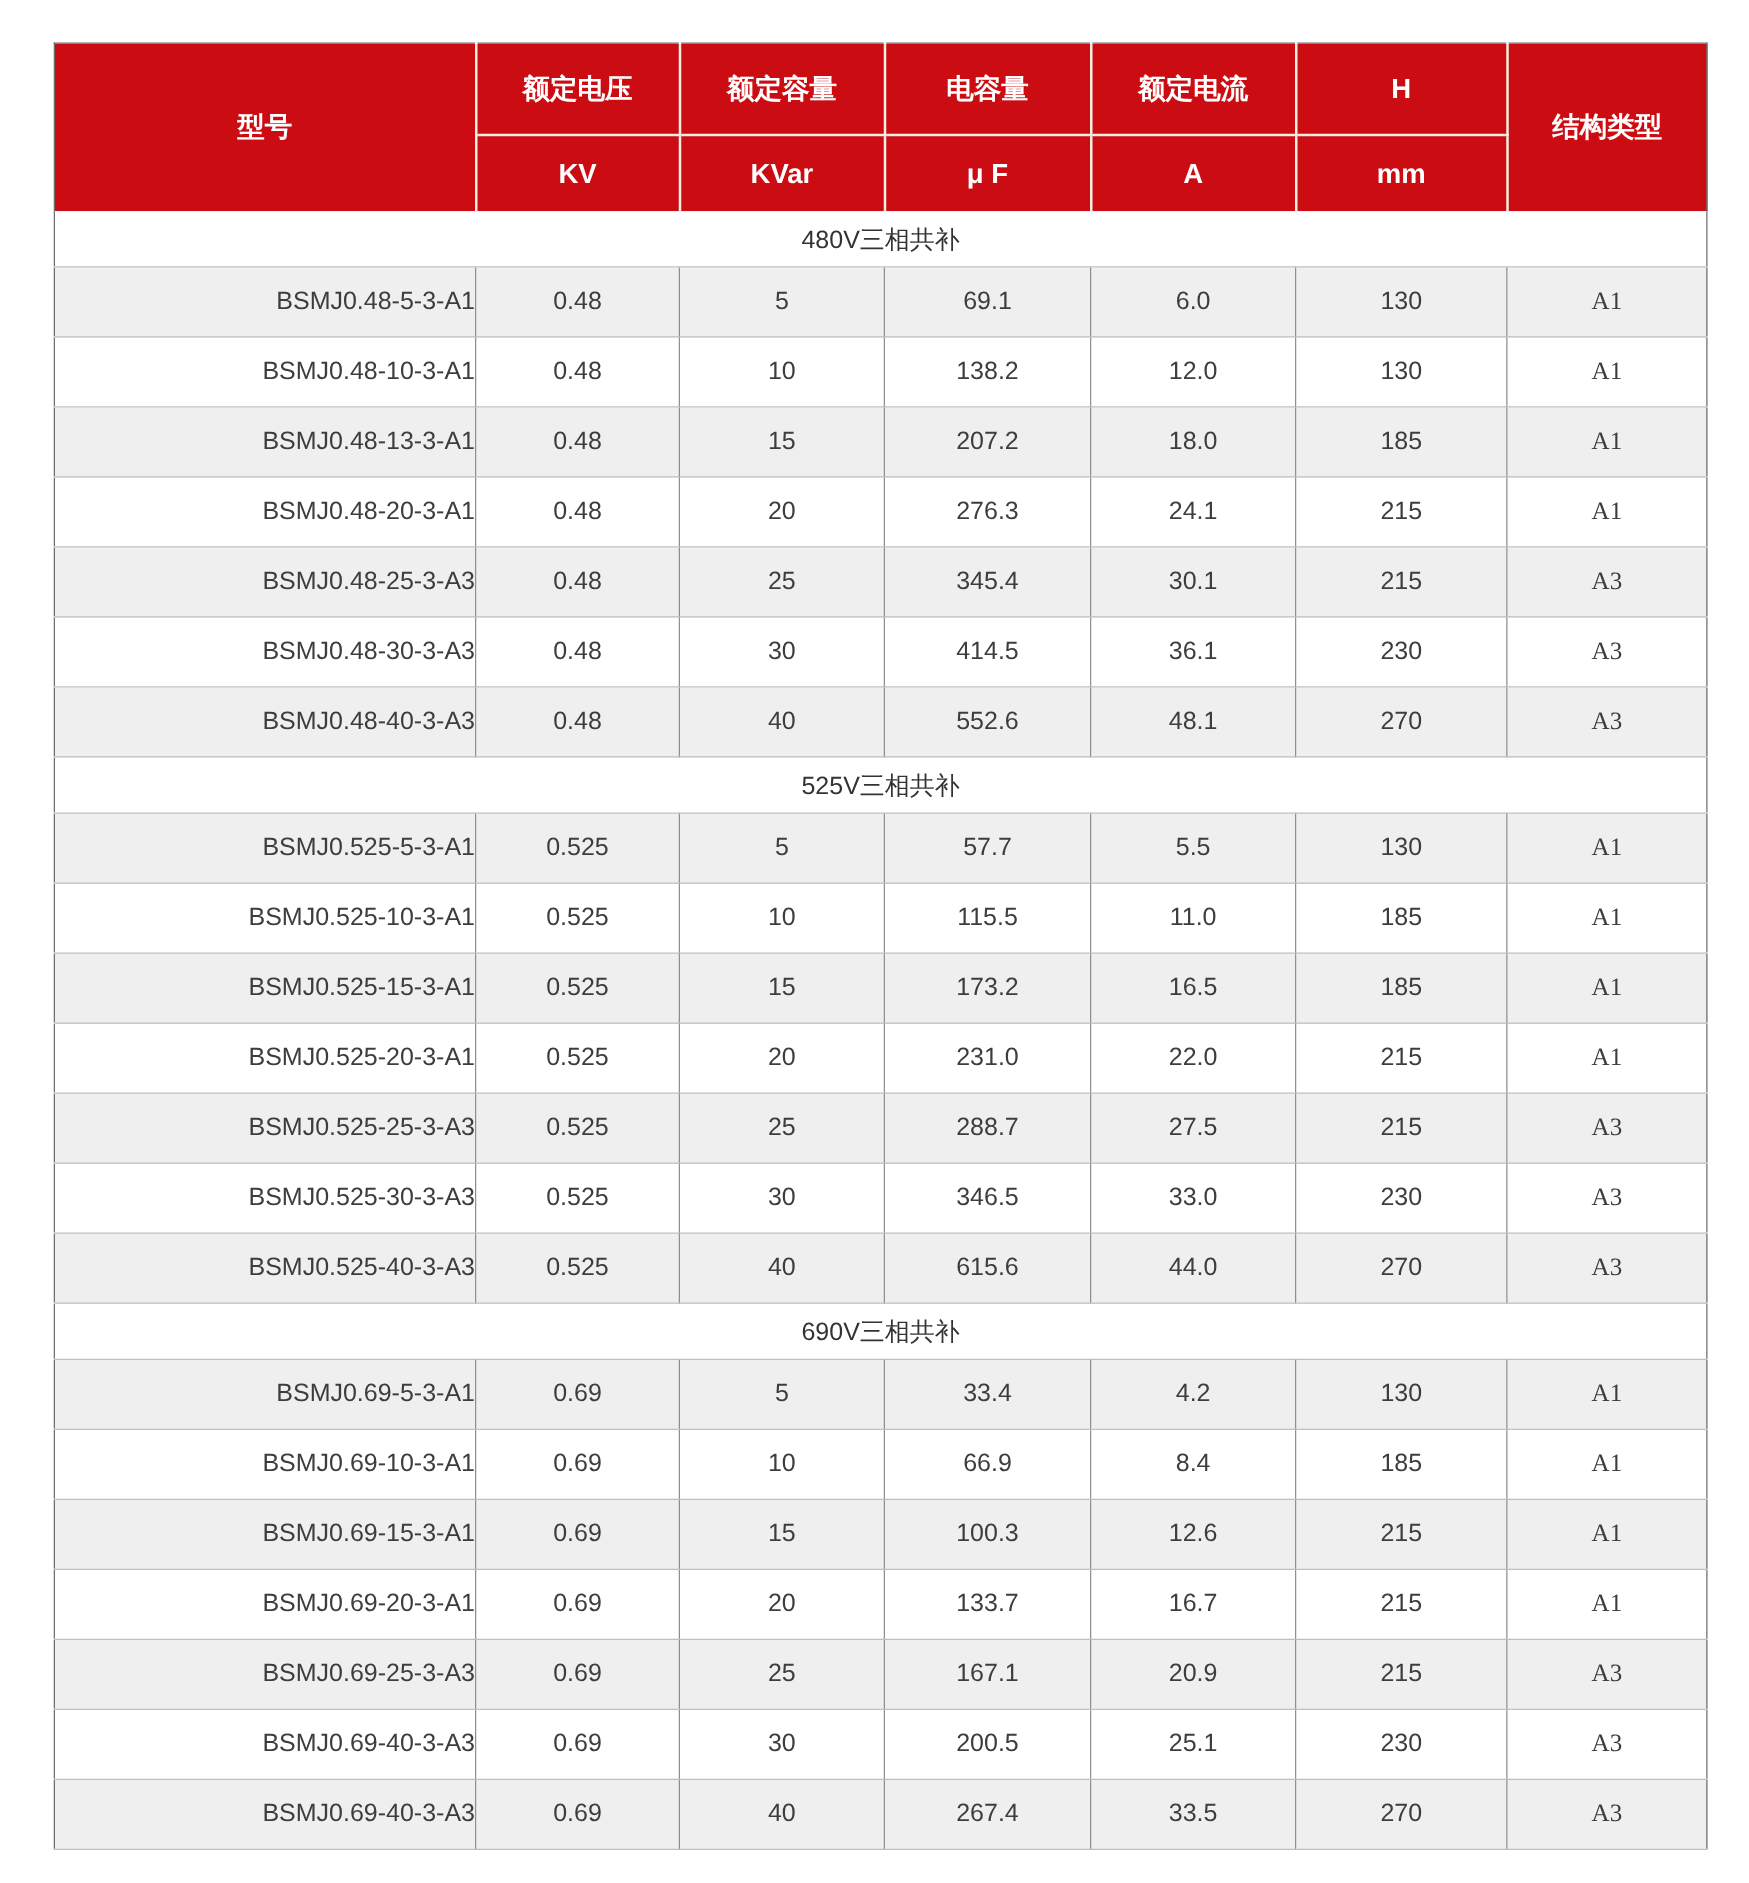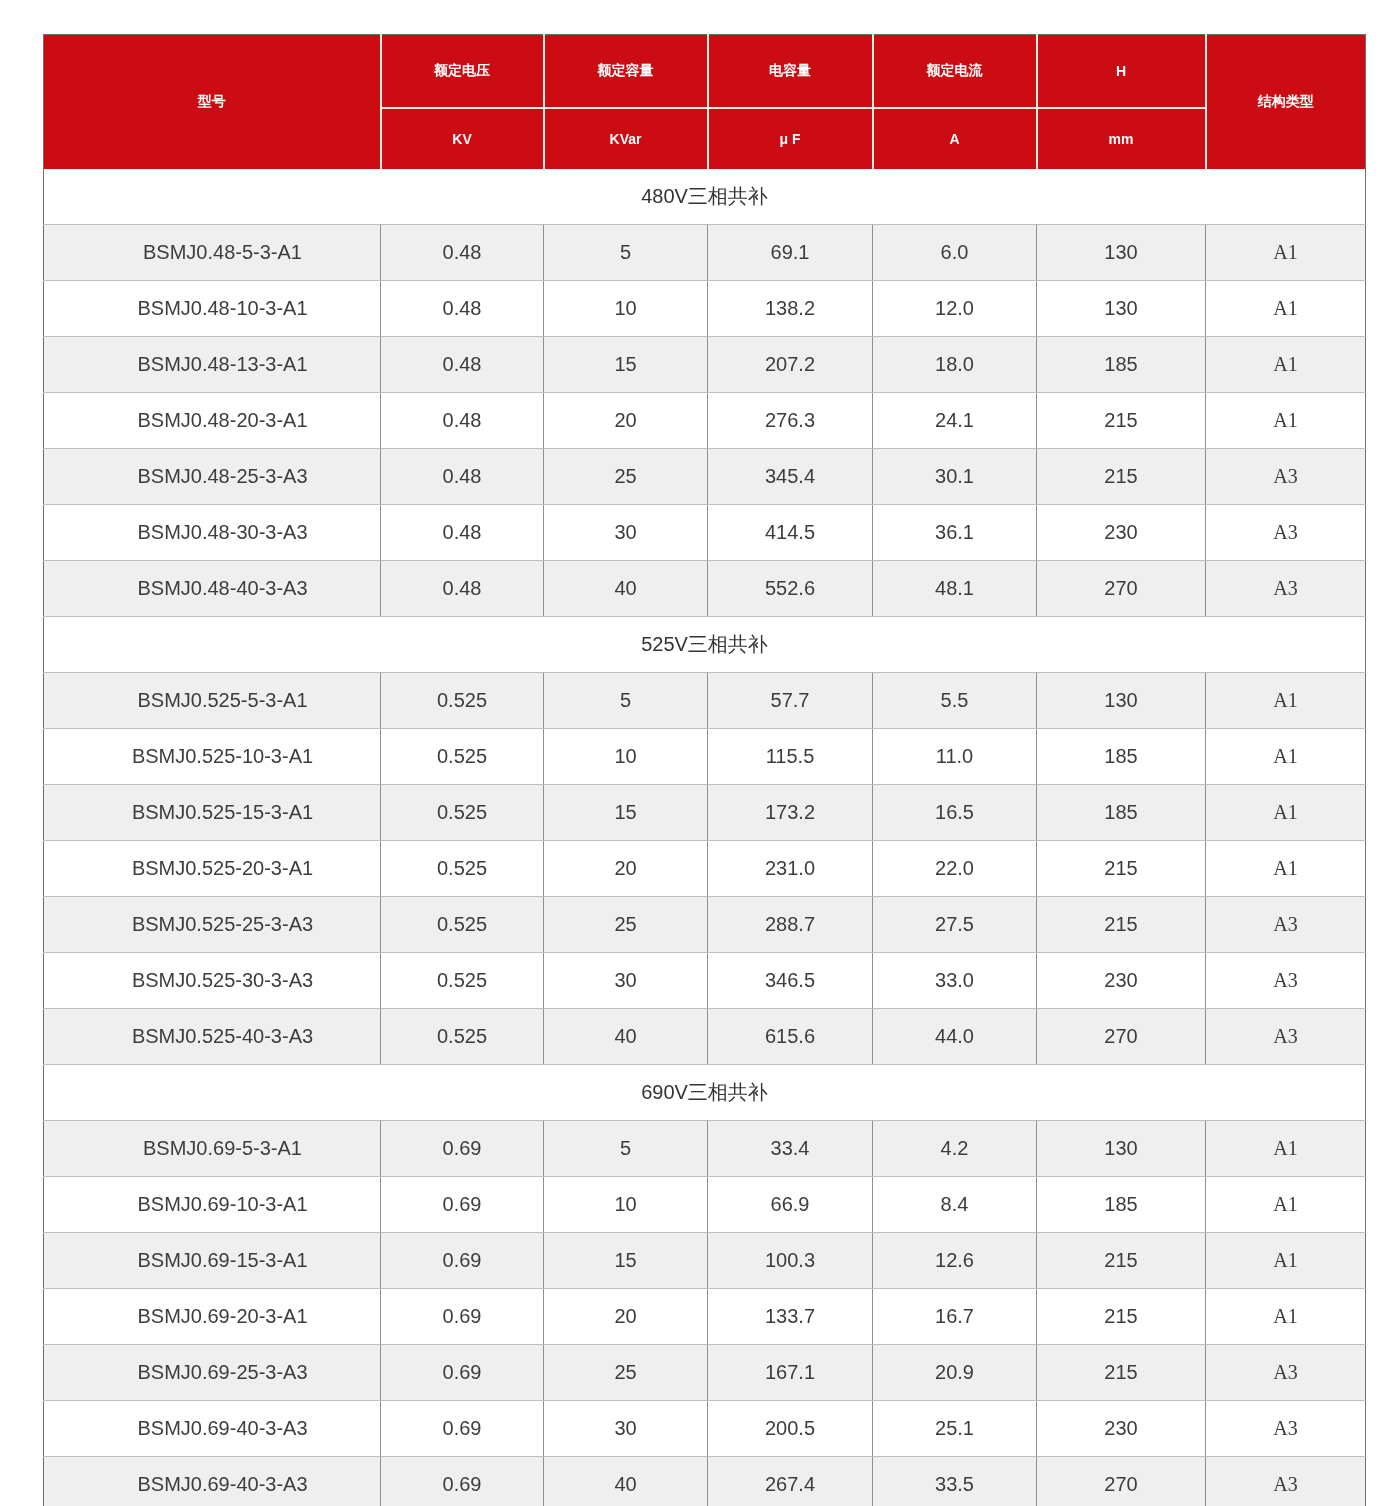--- a/index.html
+++ b/index.html
@@ -26,7 +26,7 @@
     background: #cb0c12;
     color: #ffffff;
     font-weight: bold;
-    font-size: 14px;
+    font-size: 22px;
     text-align: center;
     vertical-align: middle;
     padding: 0;

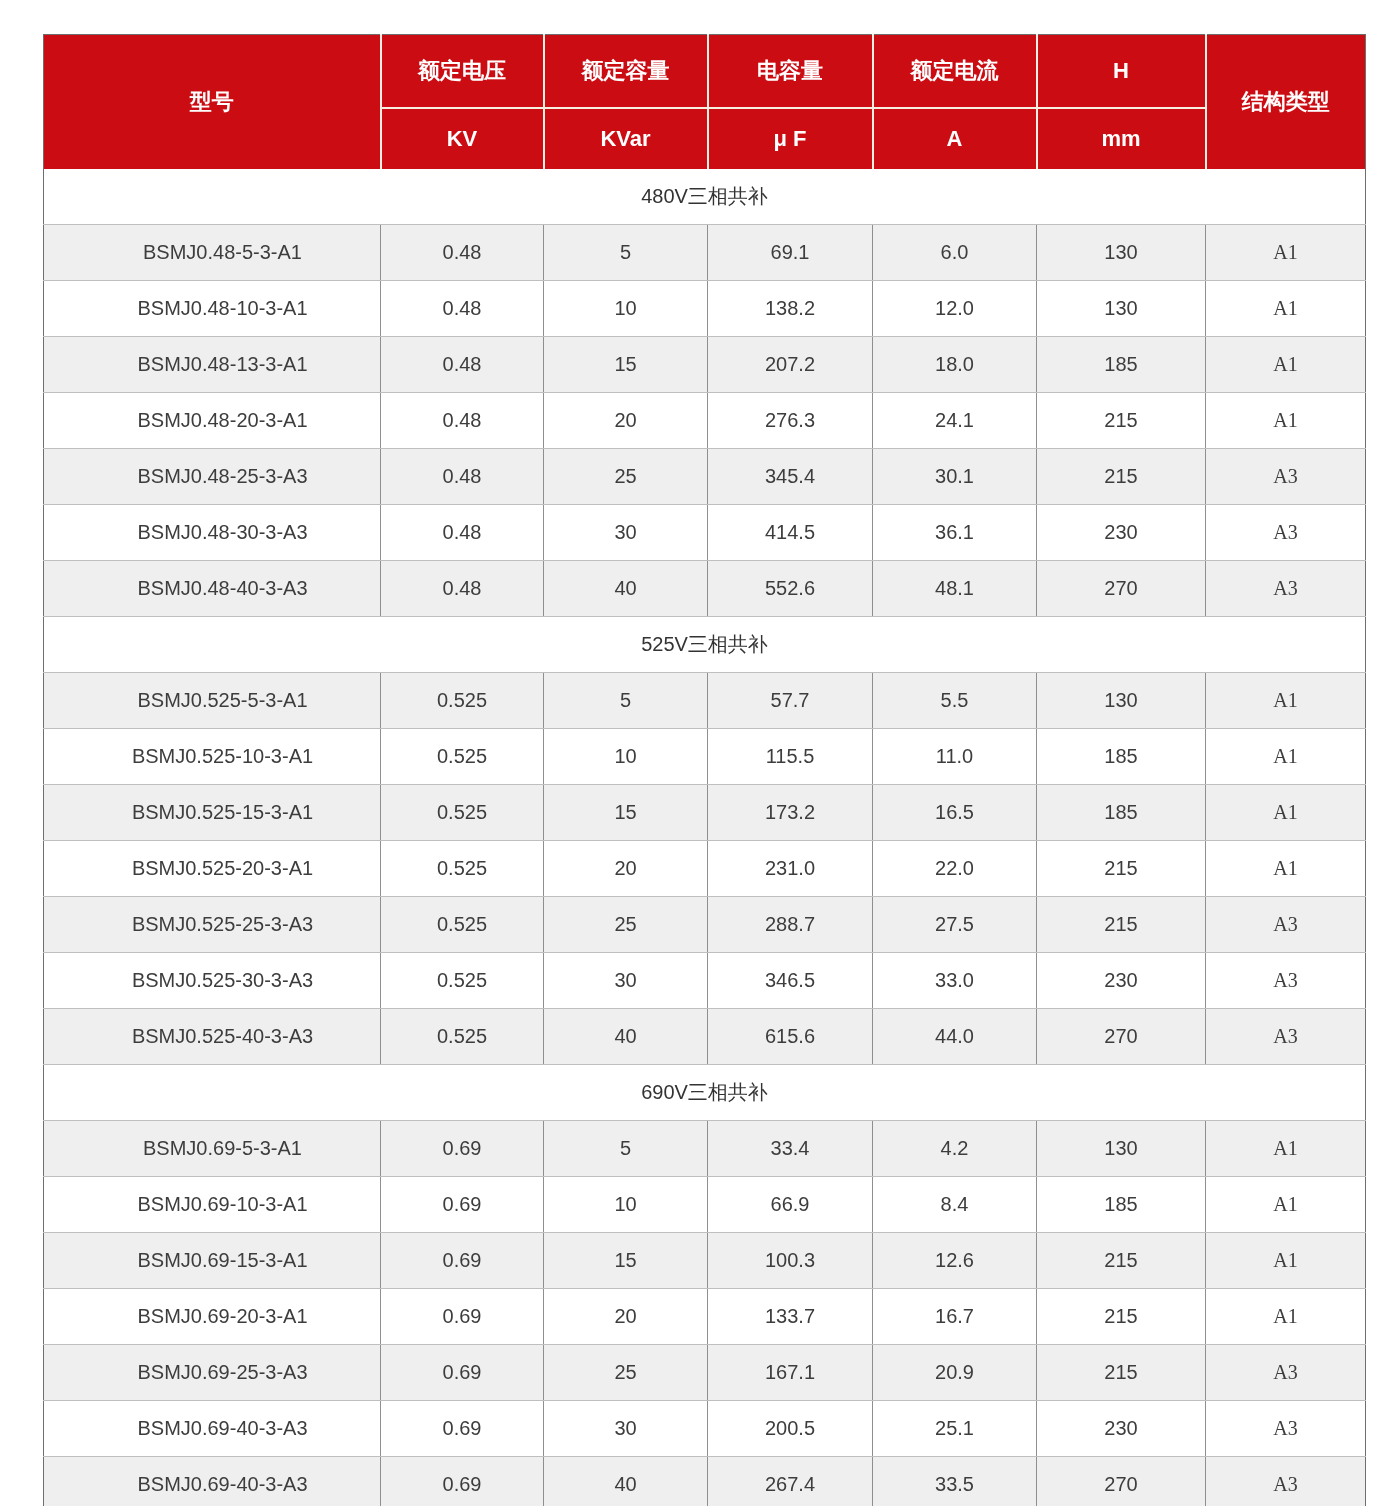--- a/index.html
+++ b/index.html
@@ -57,7 +57,7 @@
     background: #ffffff;
     font-size: 20px;
     color: #333333;
-    height: 55px;
+    height: 44px;
   }
 </style>
 </head>

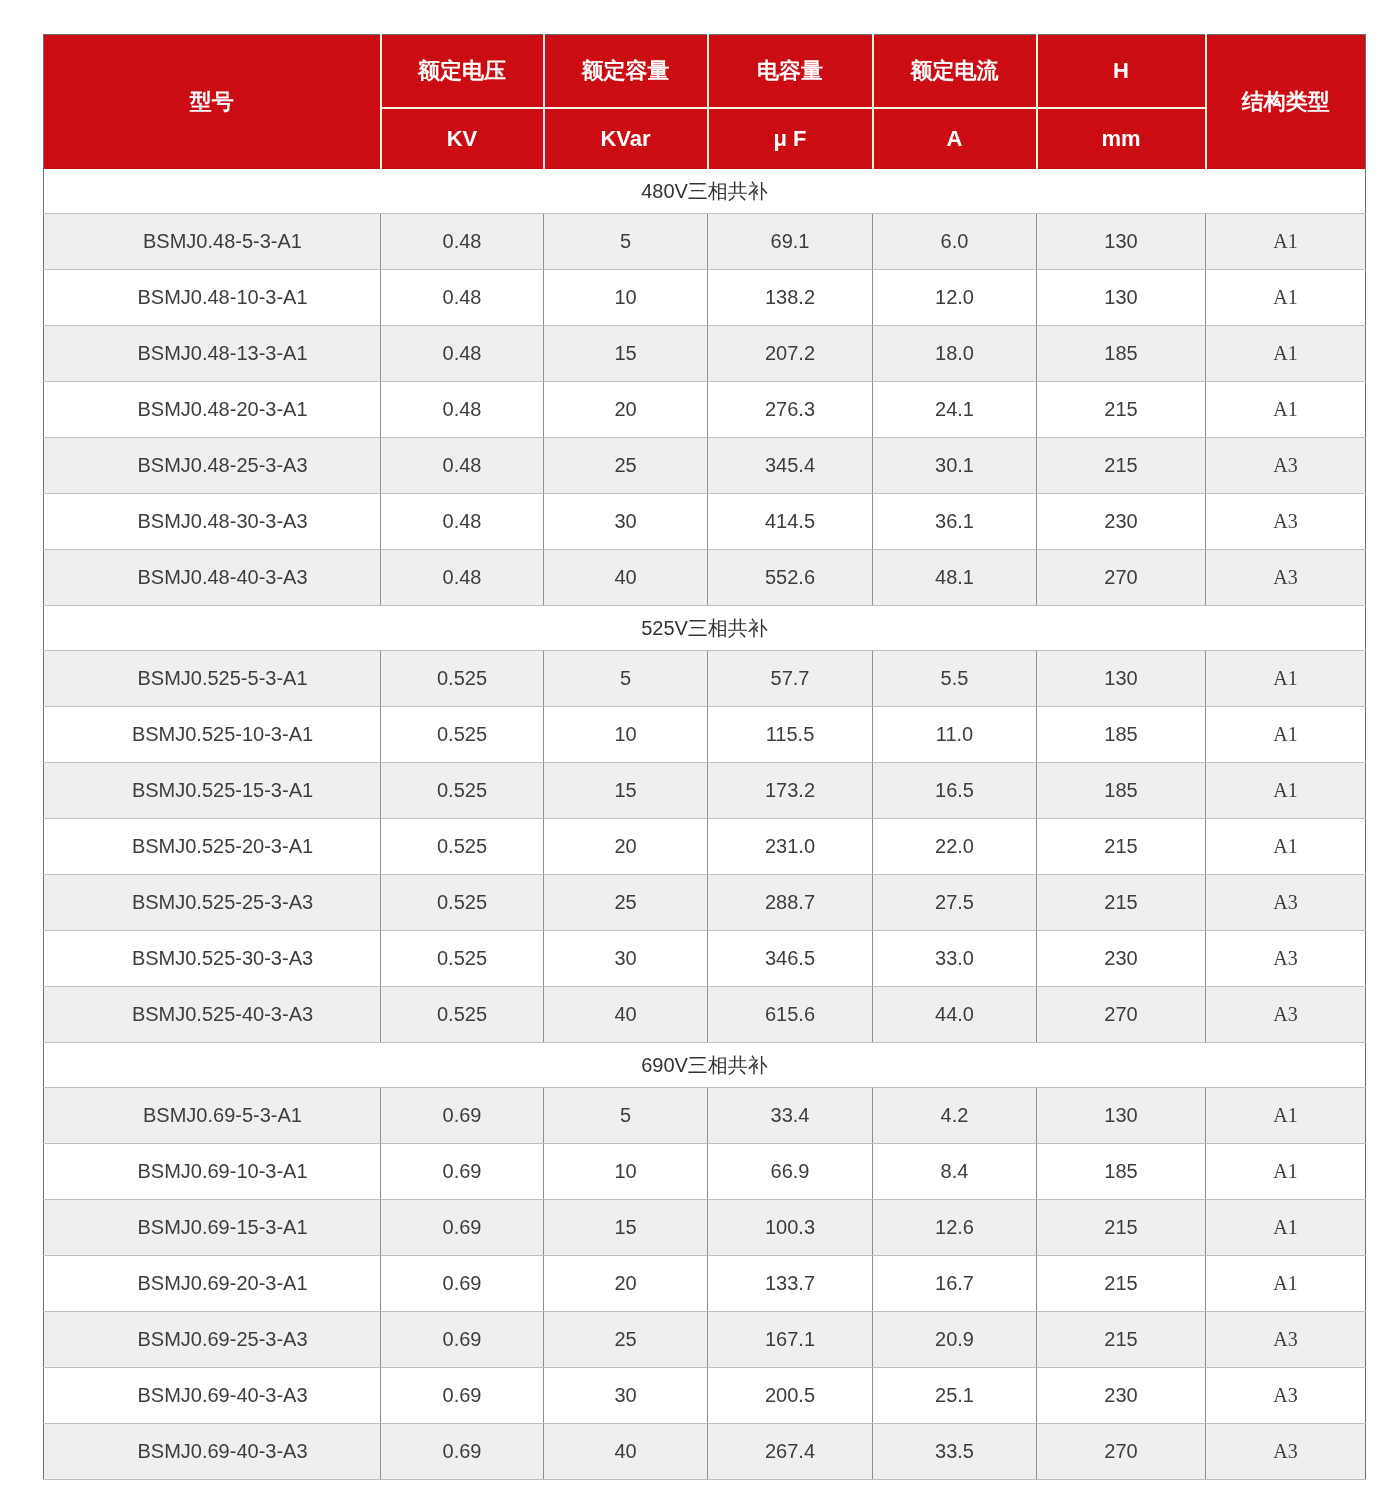--- a/index.html
+++ b/index.html
@@ -50,7 +50,7 @@
   tbody tr.data-row td:last-child { border-right: none; font-family: Liberation Serif, serif; }
   tbody tr.data-row.alt td { background: #efefef; }
   tbody tr.data-row td.model {
-    text-align: center;
+    text-align: right;
     padding-left: 21px;
   }
   tbody tr.section-row td {

